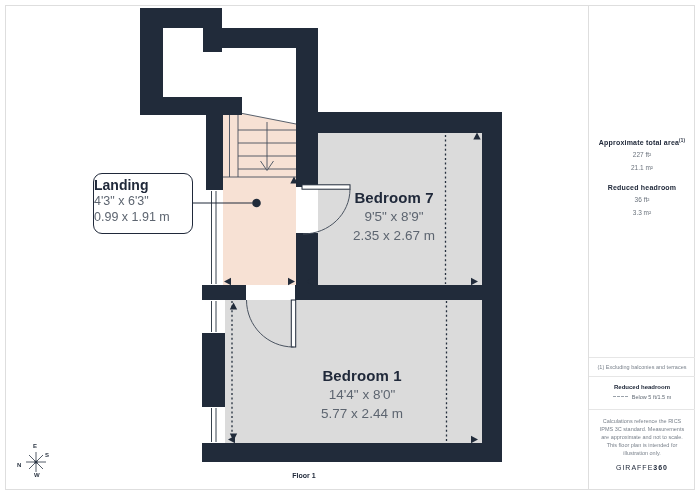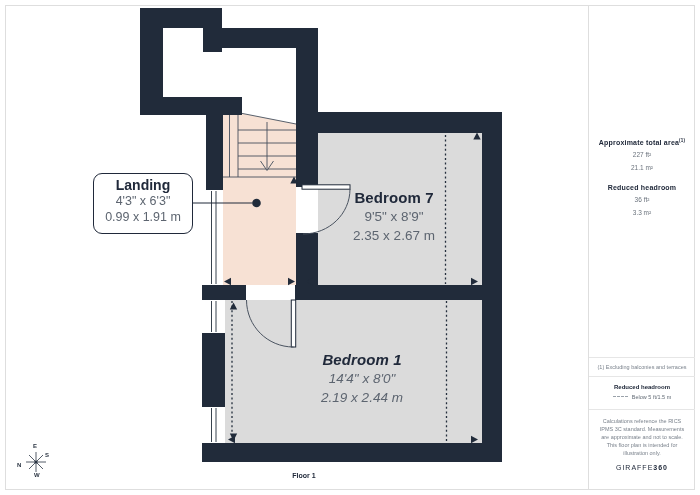--- a/index.html
+++ b/index.html
@@ -34,7 +34,7 @@
   .label-b1{left:300px;top:351px;width:124px;font-style:italic;}
 
   .callout{position:absolute;left:93px;top:173px;width:98px;height:56px;background:#fff;
-        border:1.6px solid var(--ink);border-radius:9px;text-align:center;padding-top:3px;}
+        border:1.6px solid var(--ink);border-radius:9px;text-align:left;padding-top:3px;}
   .callout .cname{font-size:14px;font-weight:700;color:var(--ink);}
   .callout .cdim{font-size:12.5px;color:var(--dim);line-height:16px;}
 

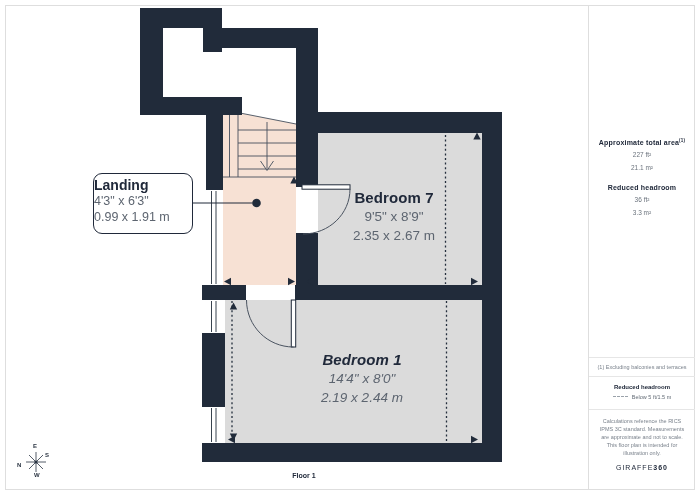--- a/index.html
+++ b/index.html
@@ -31,7 +31,7 @@
   .room-label .rname{font-size:15px;font-weight:700;color:var(--ink);letter-spacing:.1px;}
   .room-label .rdim{font-size:13.5px;color:var(--dim);line-height:17px;margin-top:2px;}
   .label-b2{left:332px;top:189px;width:124px;}
-  .label-b1{left:300px;top:351px;width:124px;font-style:italic;}
+  .label-b1{left:300px;top:367px;width:124px;}
 
   .callout{position:absolute;left:93px;top:173px;width:98px;height:56px;background:#fff;
         border:1.6px solid var(--ink);border-radius:9px;text-align:left;padding-top:3px;}

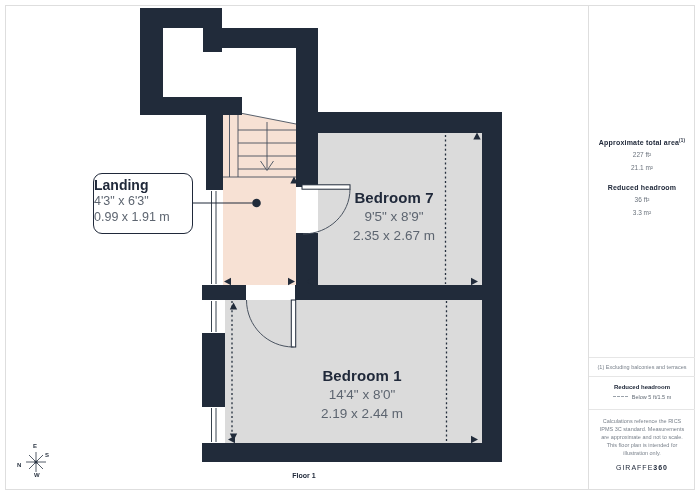--- a/index.html
+++ b/index.html
@@ -165,7 +165,7 @@
   <div class="room-label label-b1">
     <div class="rname">Bedroom 1</div>
     <div class="rdim">14'4" x 8'0"</div>
-    <div class="rdim">2.19 x 2.44 m</div>
+    <div class="rdim">5.77 x 2.44 m</div>
   </div>
   <div class="callout">
     <div class="cname">Landing</div>

